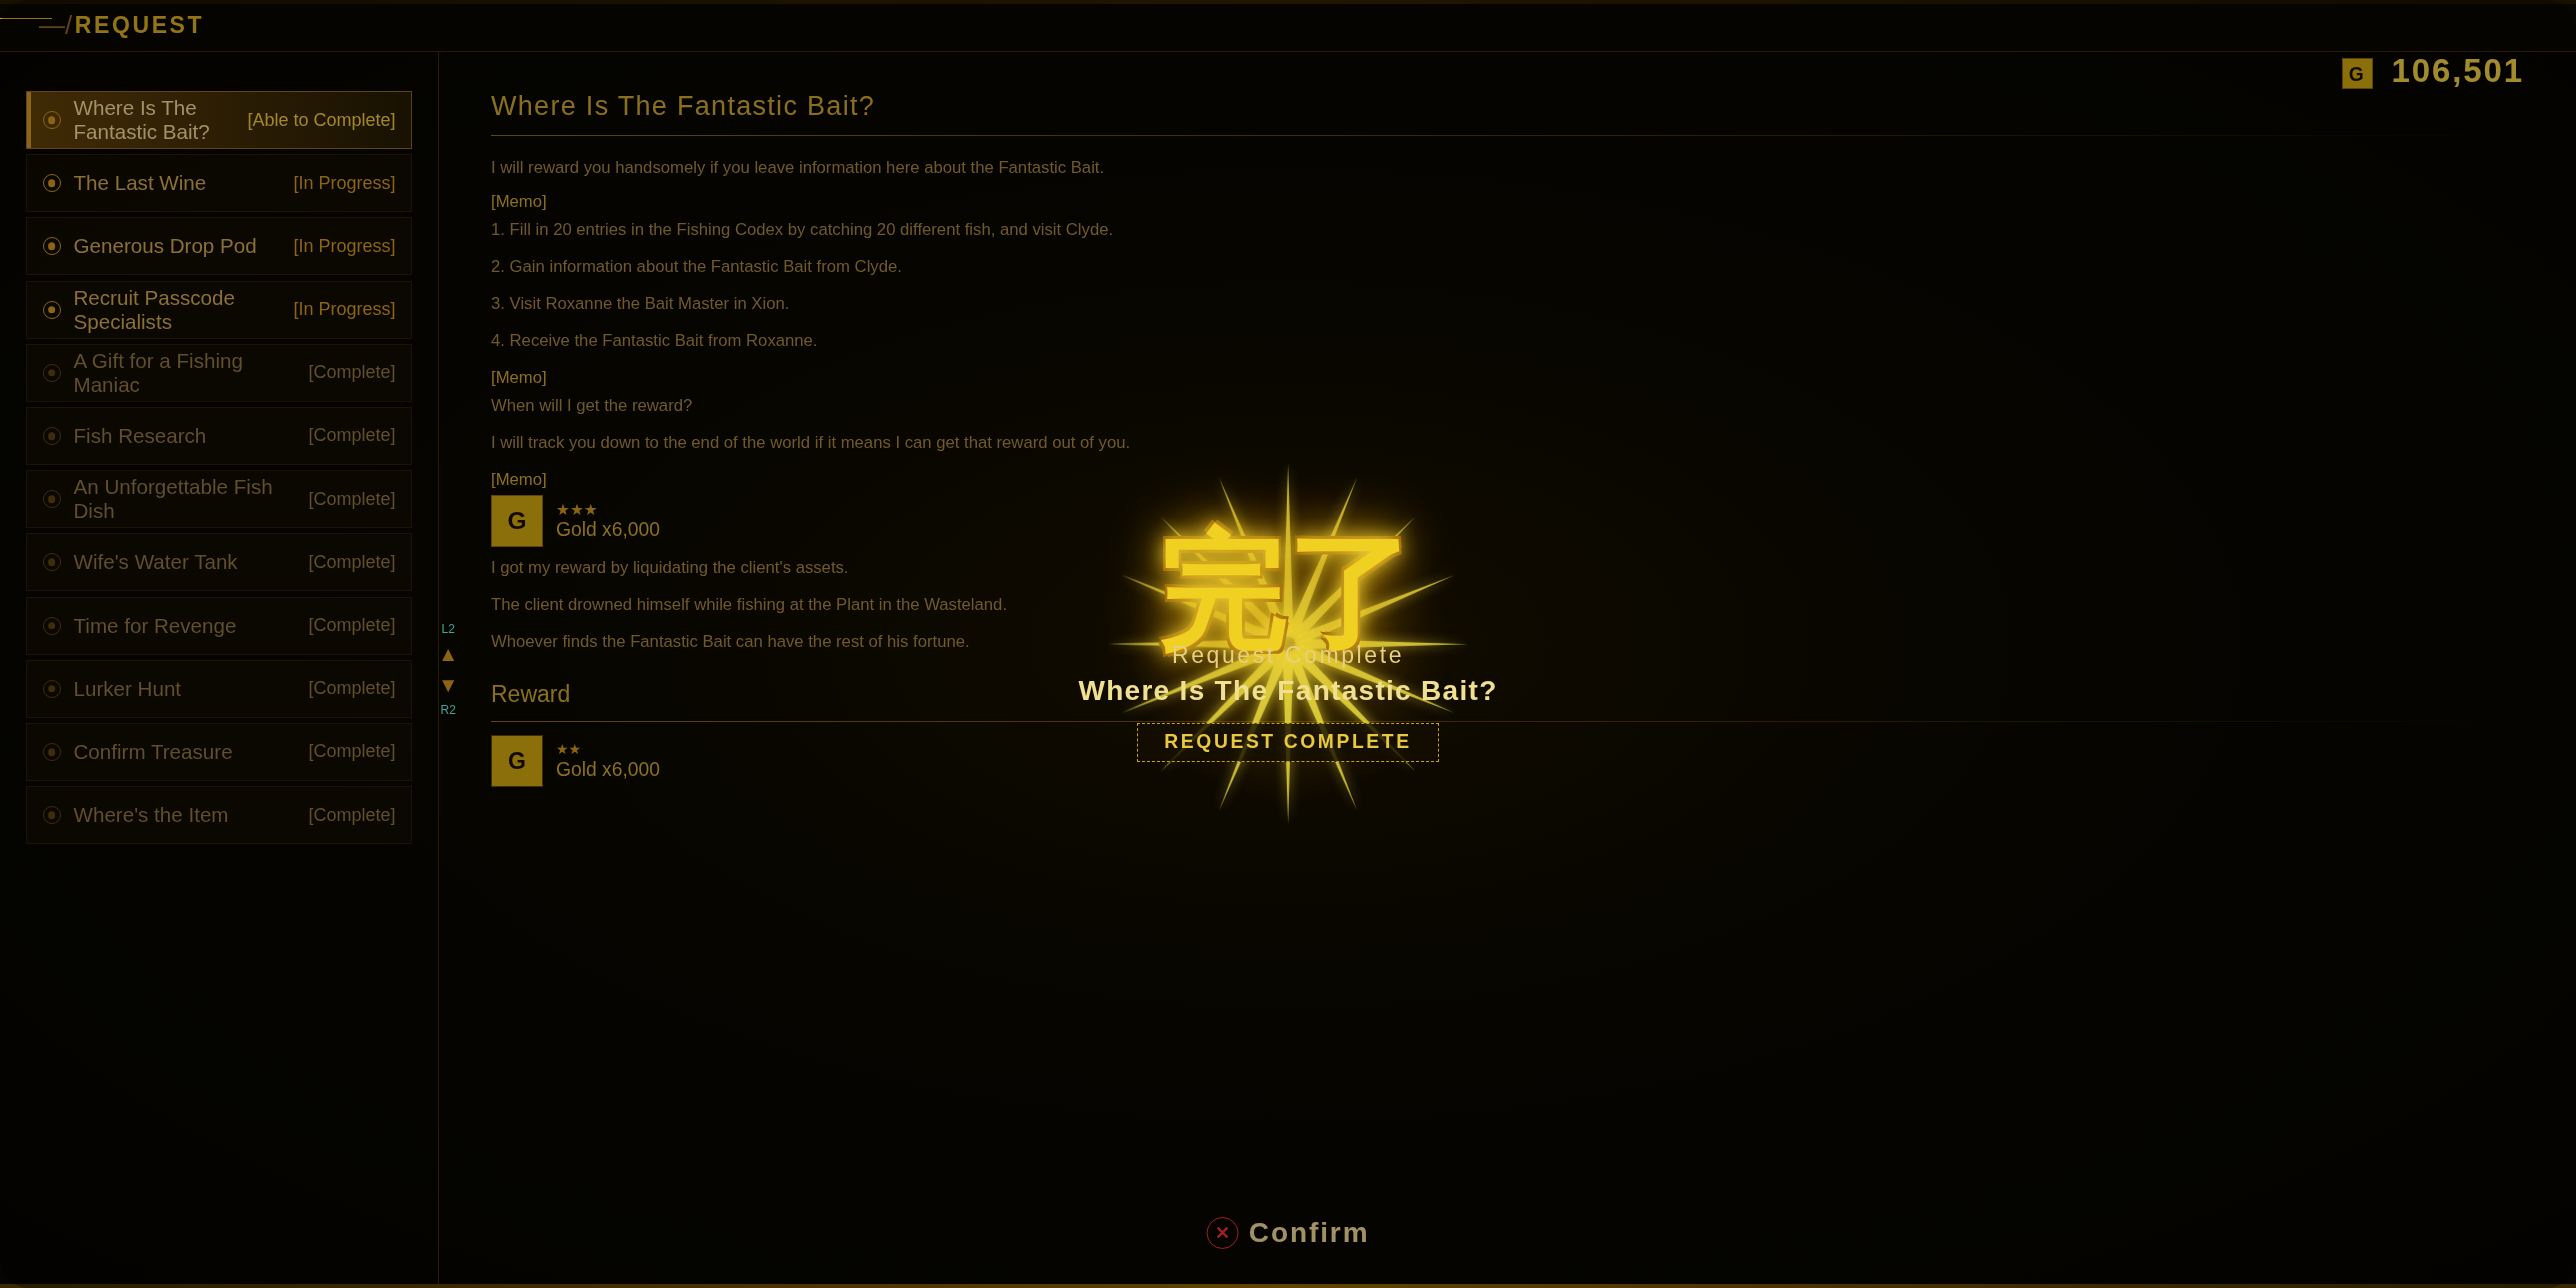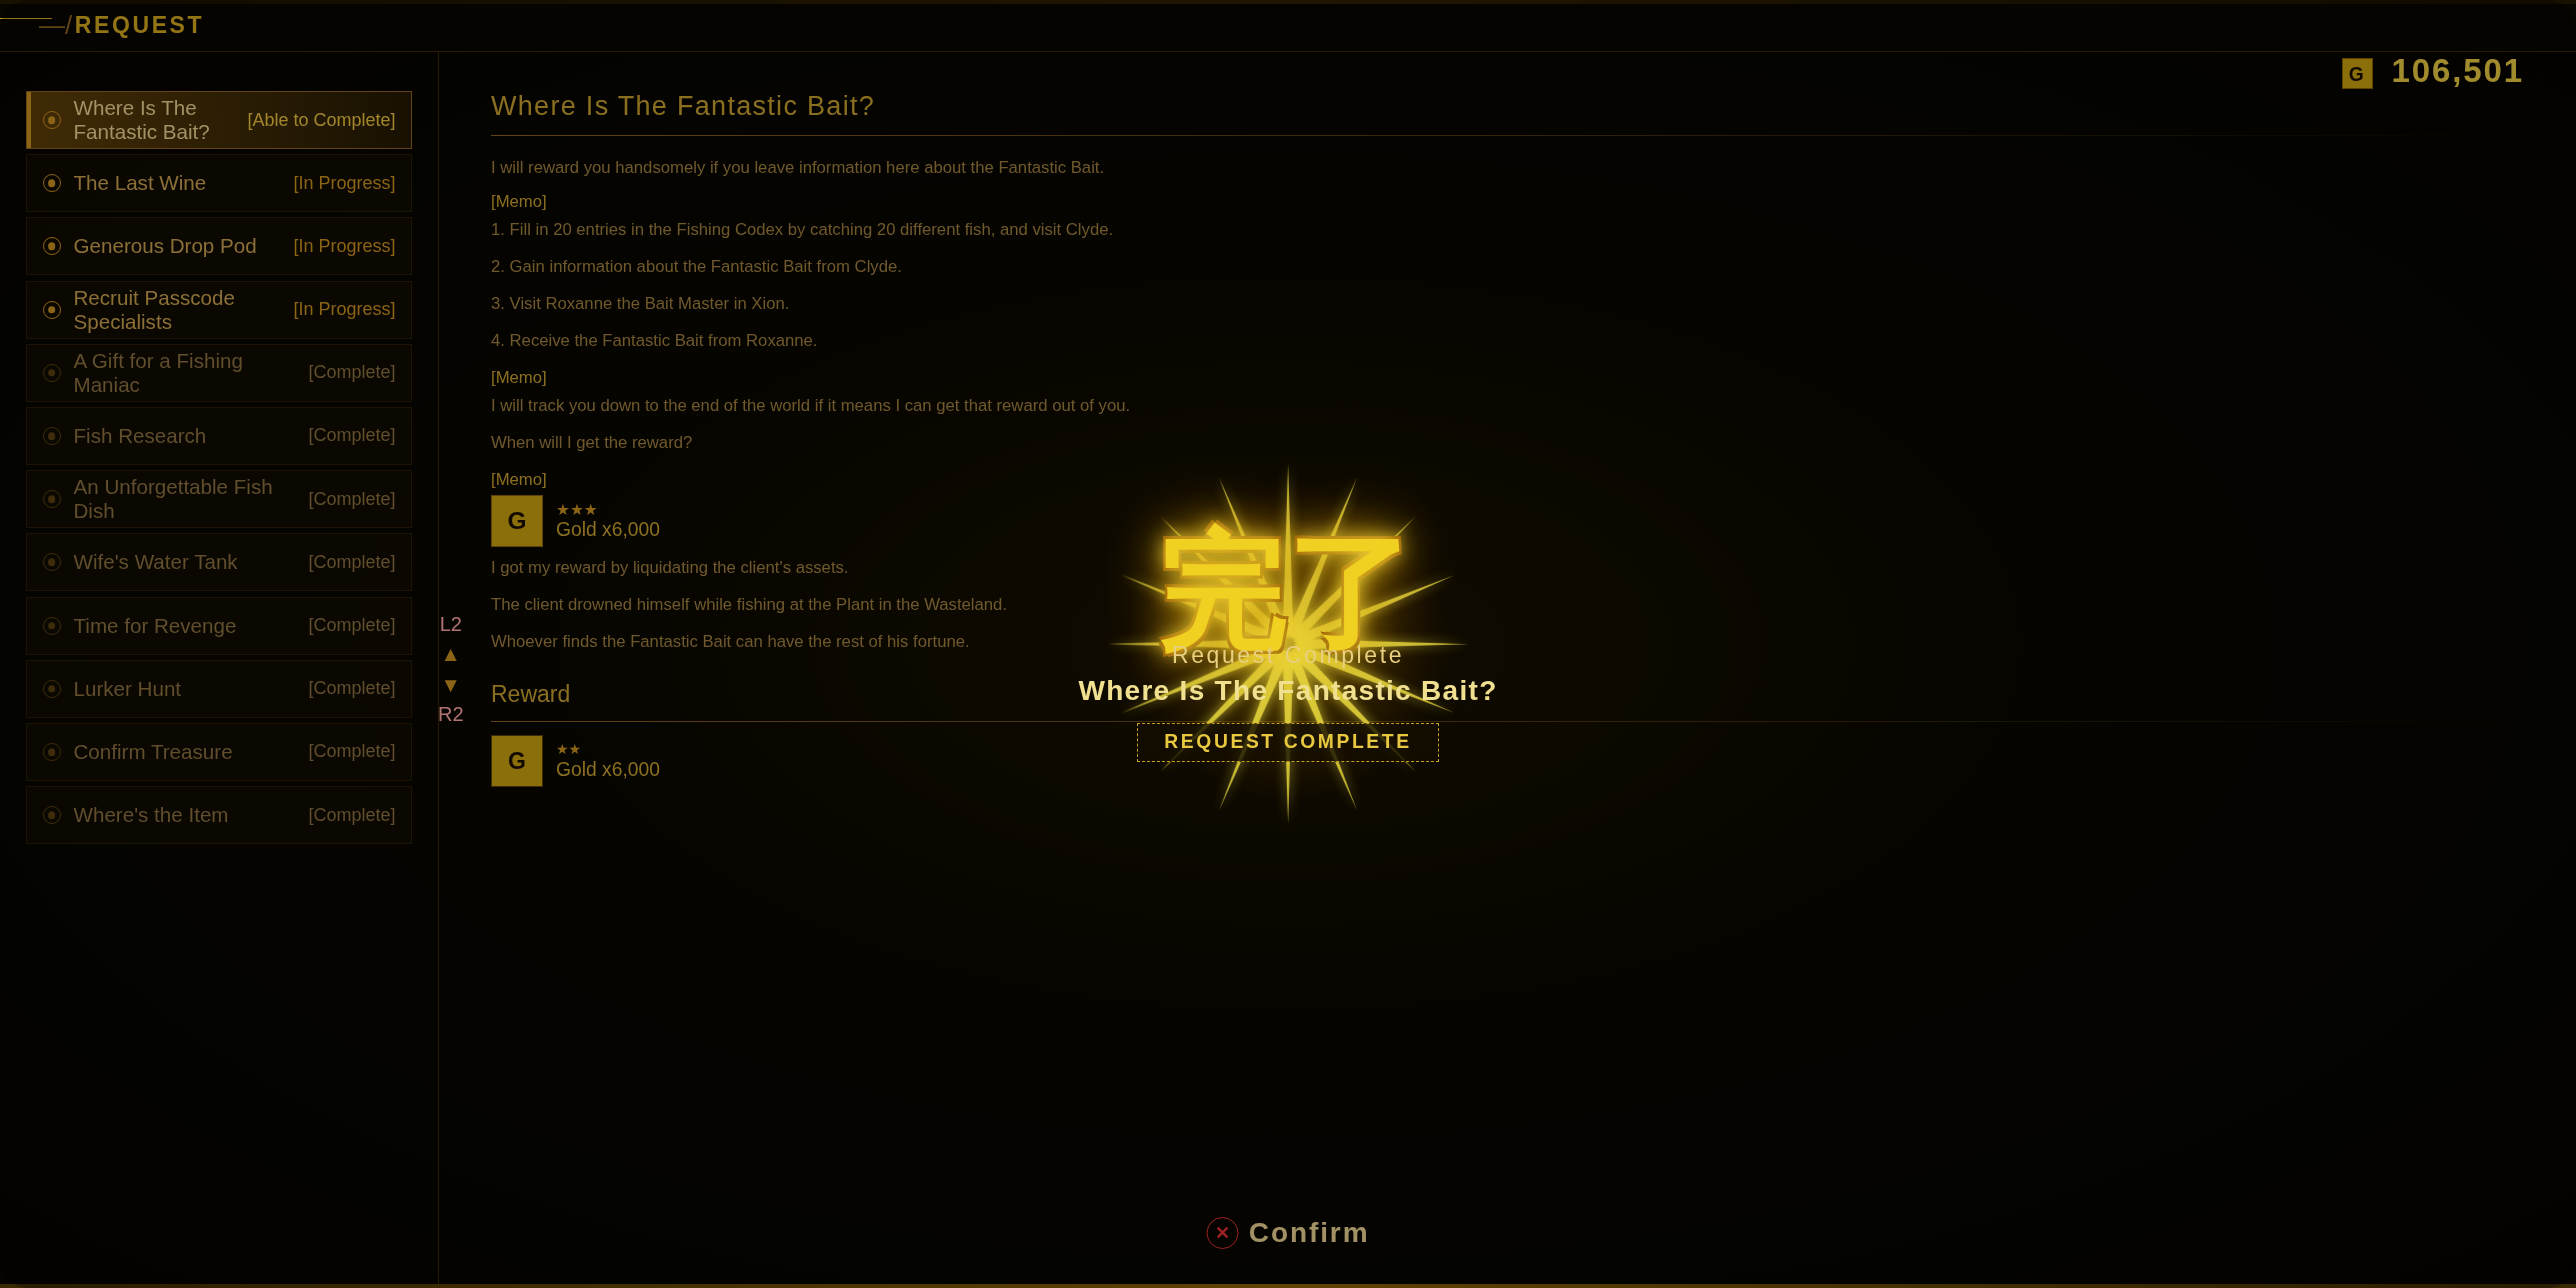--- a/index.html
+++ b/index.html
@@ -562,8 +562,8 @@
     <p class="detail-text">4. Receive the Fantastic Bait from Roxanne.</p>
 
     <p class="detail-memo" style="margin-top:13px;">[Memo]</p>
+    <p class="detail-text">When will I get the reward?</p>
     <p class="detail-text">I will track you down to the end of the world if it means I can get that reward out of you.</p>
-    <p class="detail-text">When will I get the reward?</p>
 
     <p class="detail-memo" style="margin-top:13px;">[Memo]</p>
 

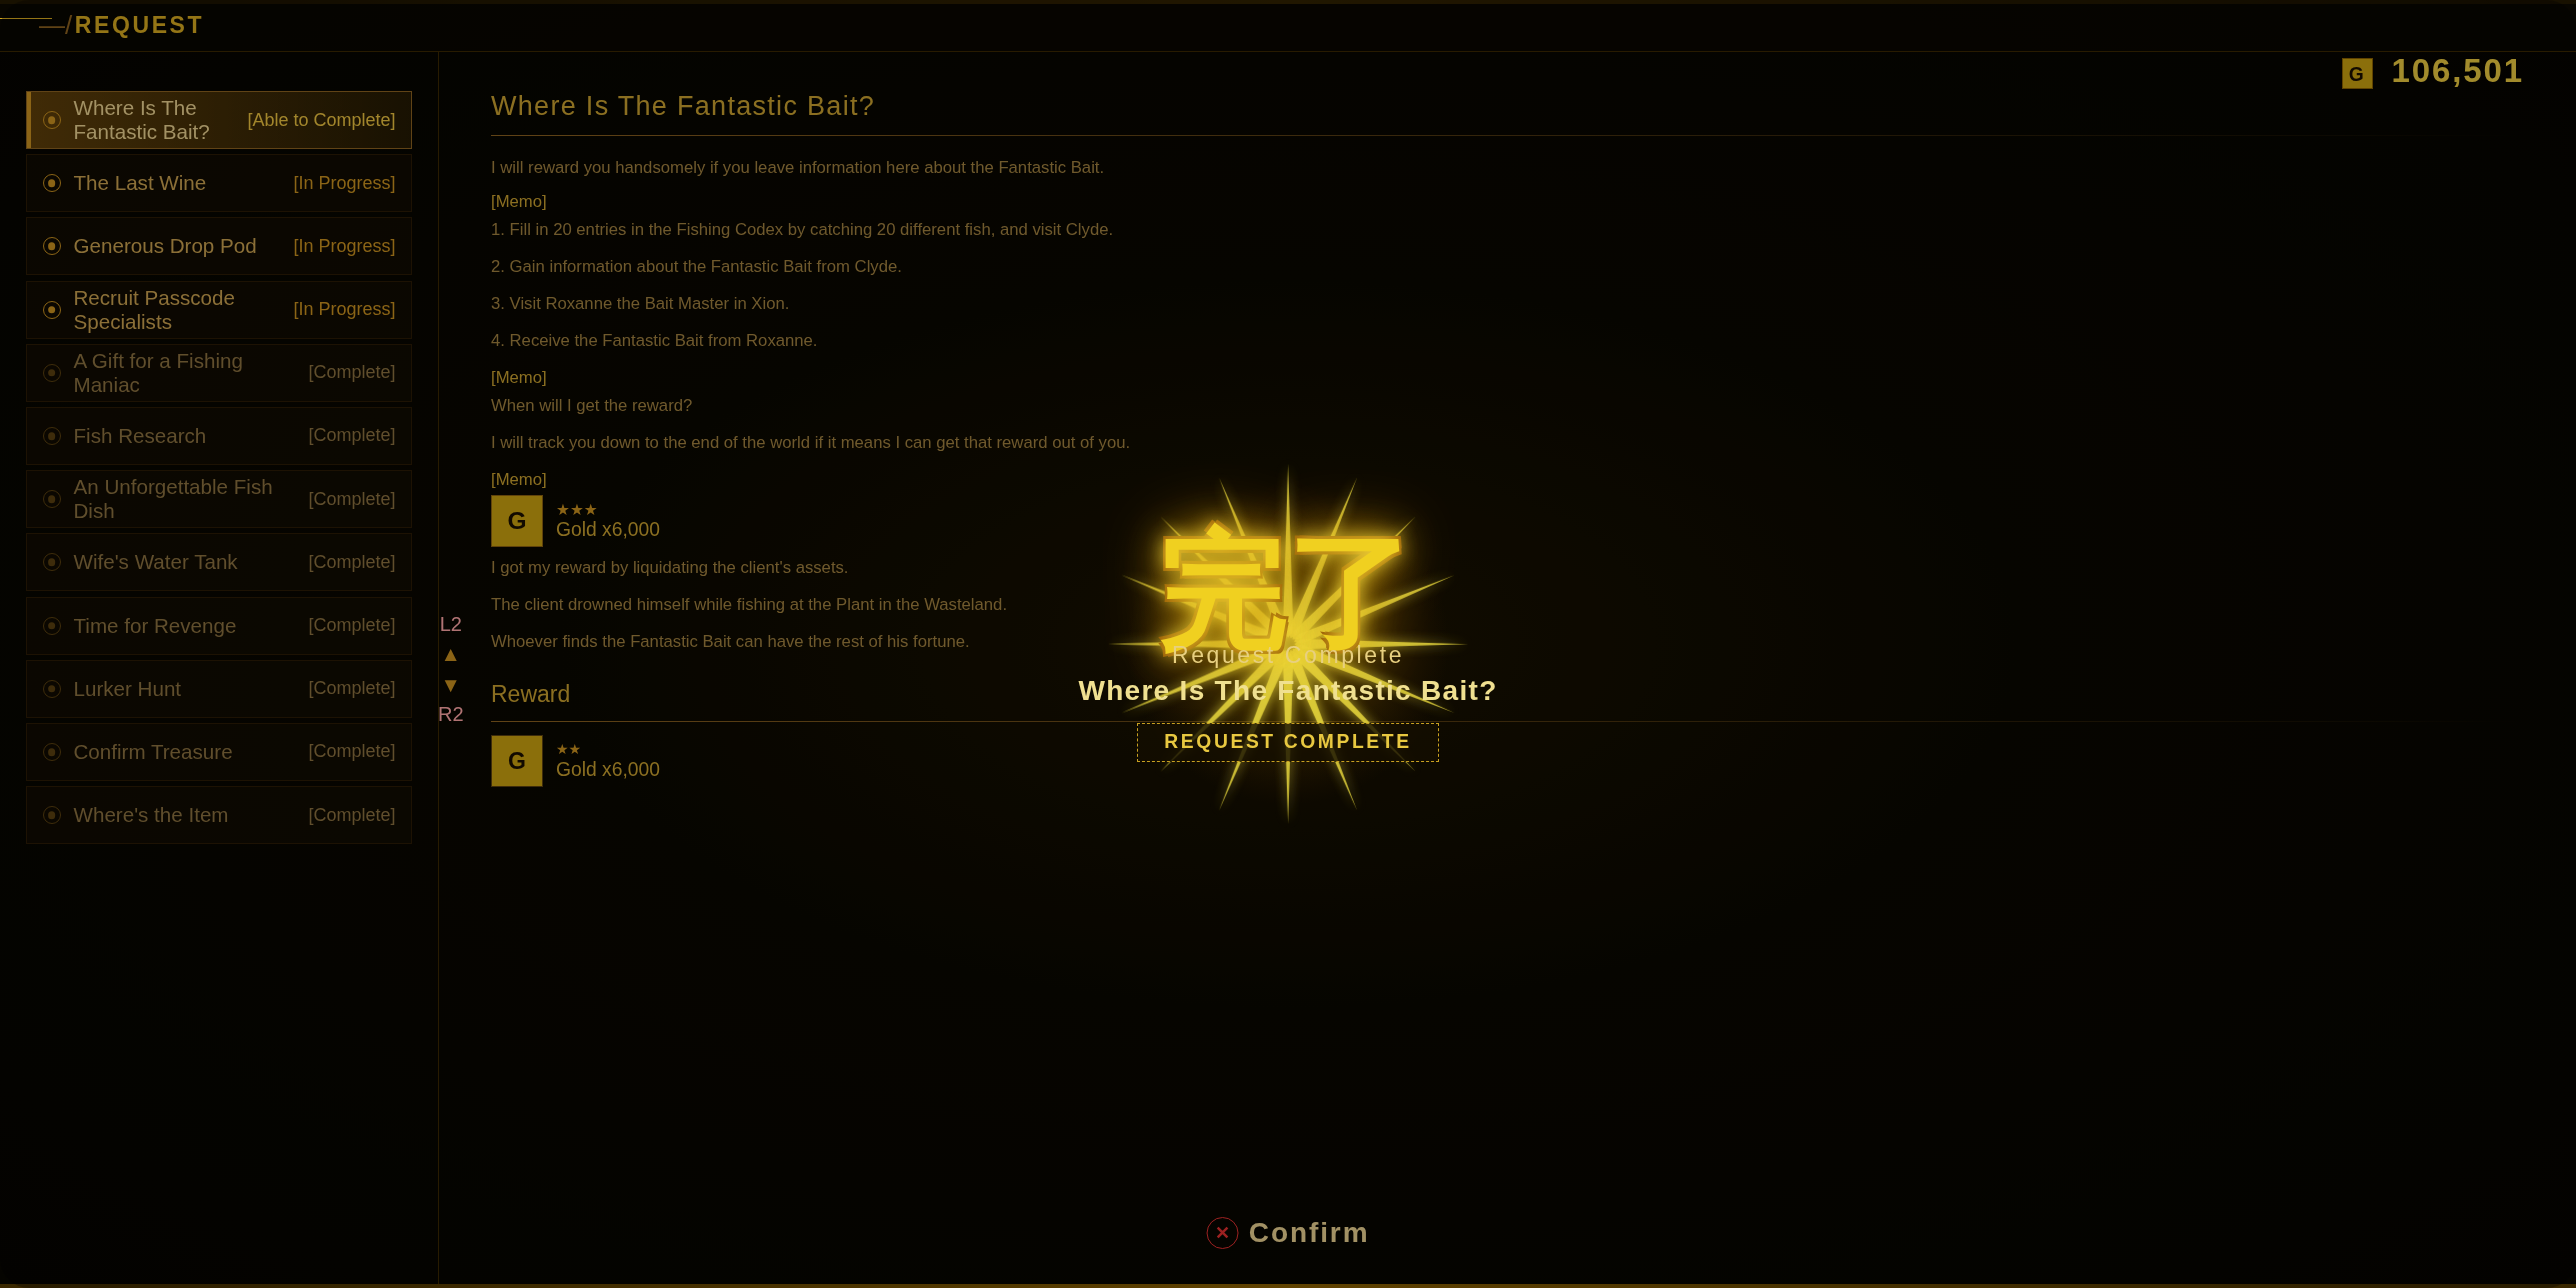--- a/index.html
+++ b/index.html
@@ -431,8 +431,8 @@
     }
 
     .scroll-label {
-      font-size: 20px;
-      color: #fca5a5;
+      font-size: 12px;
+      color: #5eead4;
     }
 
     

